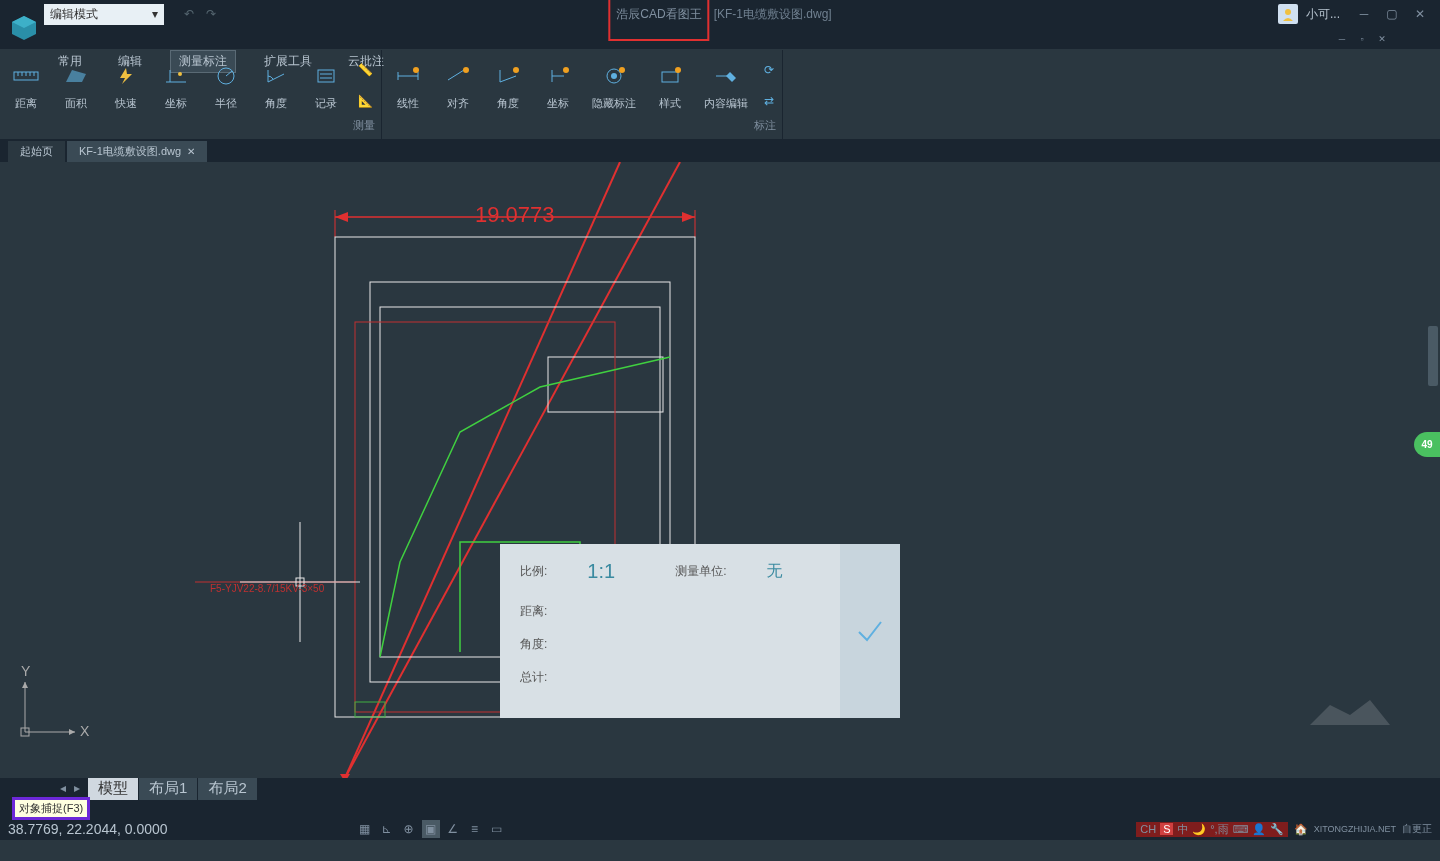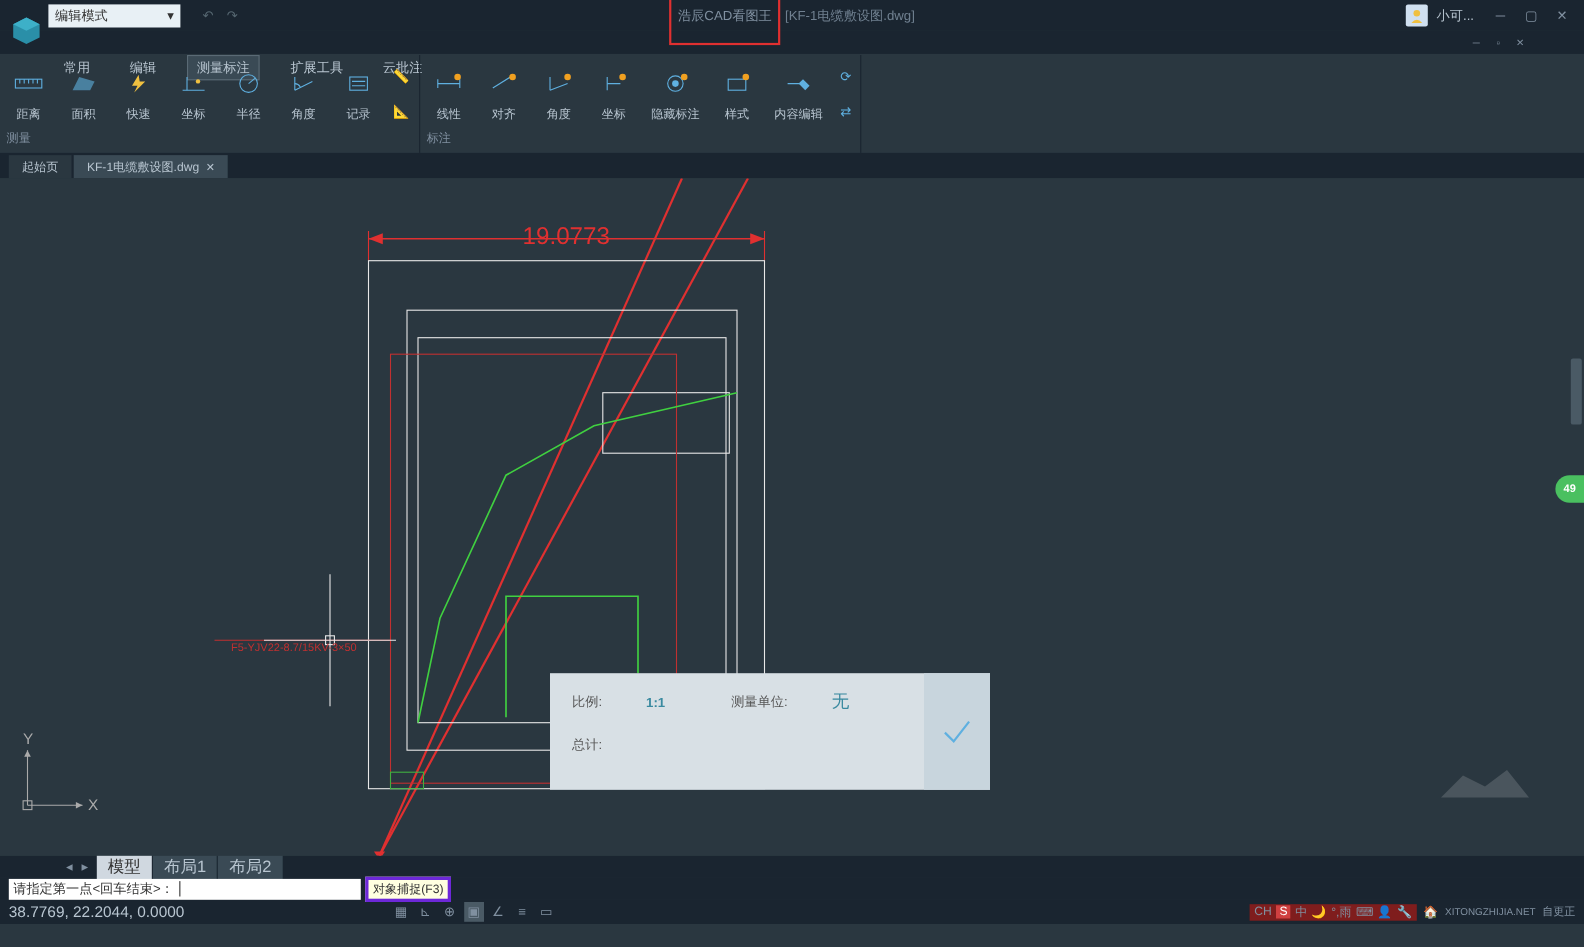--- a/index.html
+++ b/index.html
@@ -30,7 +30,7 @@
     .ribbon-btn { display: flex; flex-direction: column; align-items: center; justify-content: center; padding: 4px 6px; cursor: pointer; gap: 4px; min-width: 40px; }
     .ribbon-icon { width: 32px; height: 32px; display: flex; align-items: center; justify-content: center; color: #5fb0e0; font-size: 20px; }
     .ribbon-label { font-size: 11px; color: #b8c5d0; }
-    .ribbon-group-label { text-align: left; font-size: 11px; color: #8090a0; padding: 2px; }
+    .ribbon-group-label { text-align: right; font-size: 11px; color: #8090a0; padding: 2px; }
     .ribbon-side { display: flex; flex-direction: column; justify-content: space-around; padding: 0 4px; }
     
     

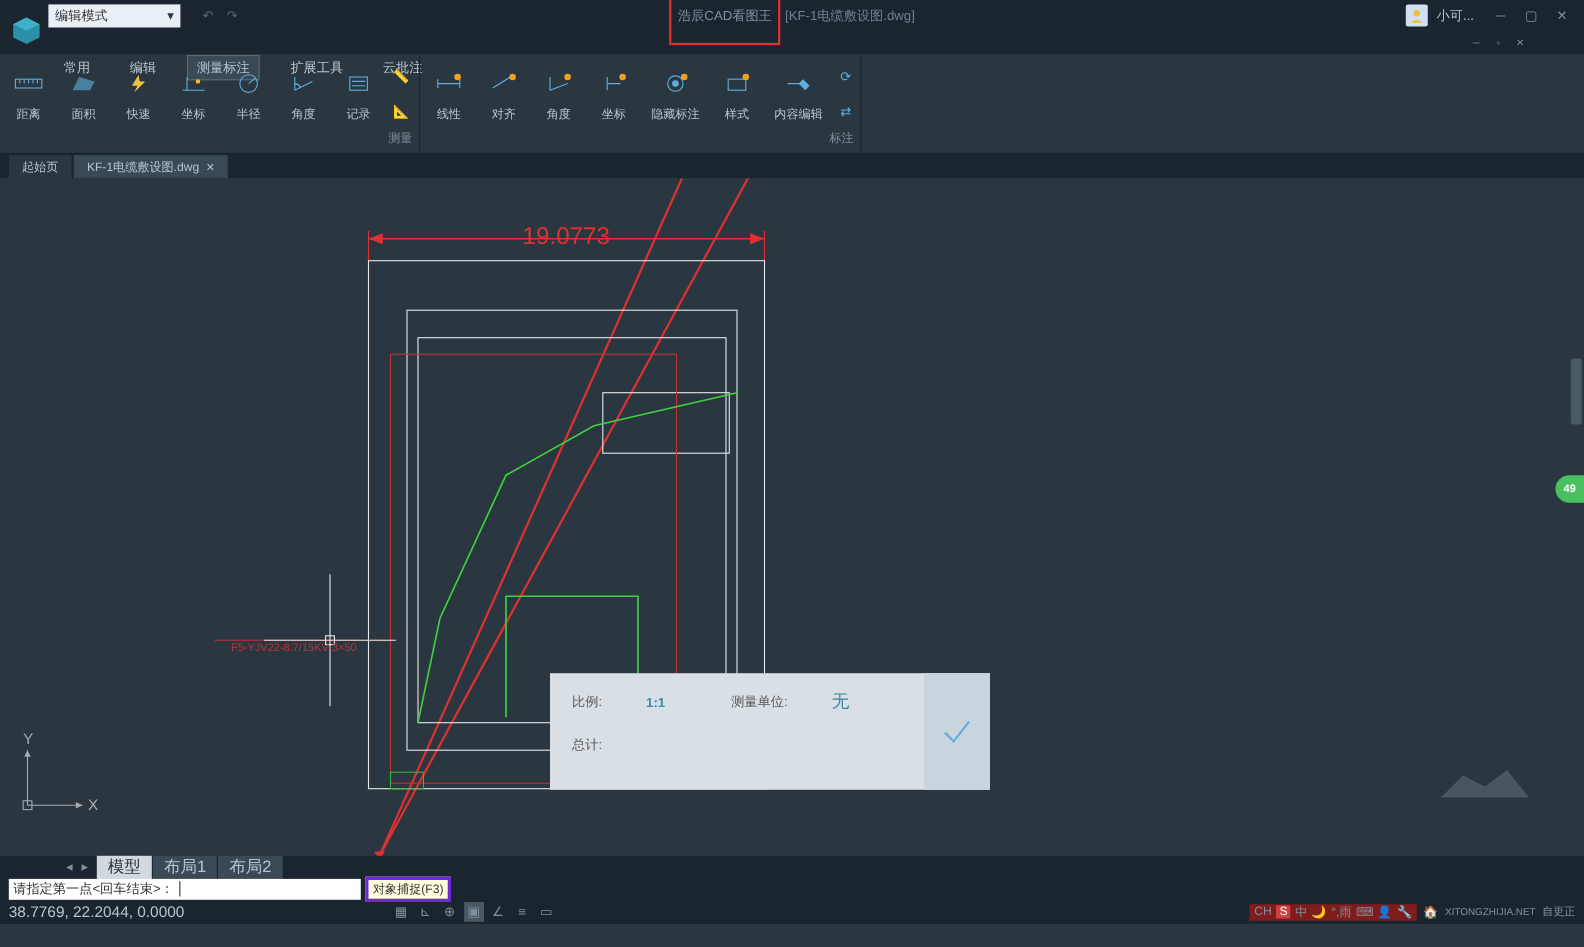--- a/index.html
+++ b/index.html
@@ -338,7 +338,7 @@
     <div class="measure-left">
       <div class="measure-header">
         <span>比例:</span>
-        <span style="color:#3a8aa0; font-size:12px;font-weight:bold;">1:1</span>
+        <span style="color:#3a8aa0; font-size:20px;">1:1</span>
         <span style="margin-left:20px;">测量单位:</span>
         <span style="color:#3a8aa0; font-size:16px;">无</span>
       </div>

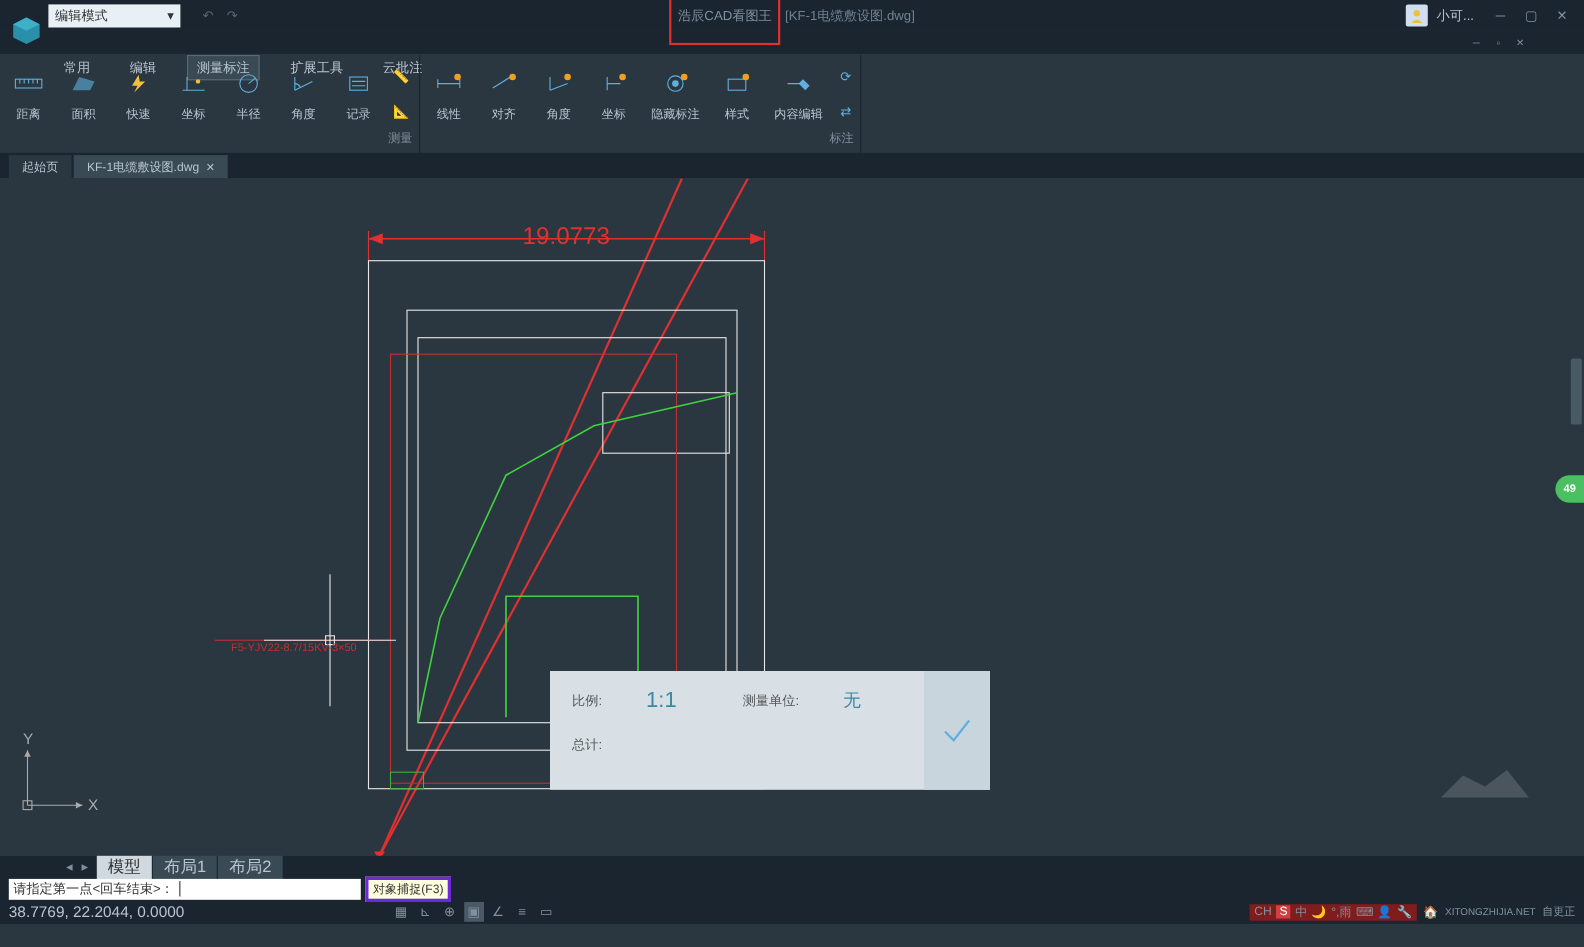--- a/index.html
+++ b/index.html
@@ -343,6 +343,9 @@
         <span style="color:#3a8aa0; font-size:16px;">无</span>
       </div>
       <div class="measure-row">
+          <span>距离:</span>
+        </div>
+      <div class="measure-row">
           <span>总计:</span>
         </div>
     </div>

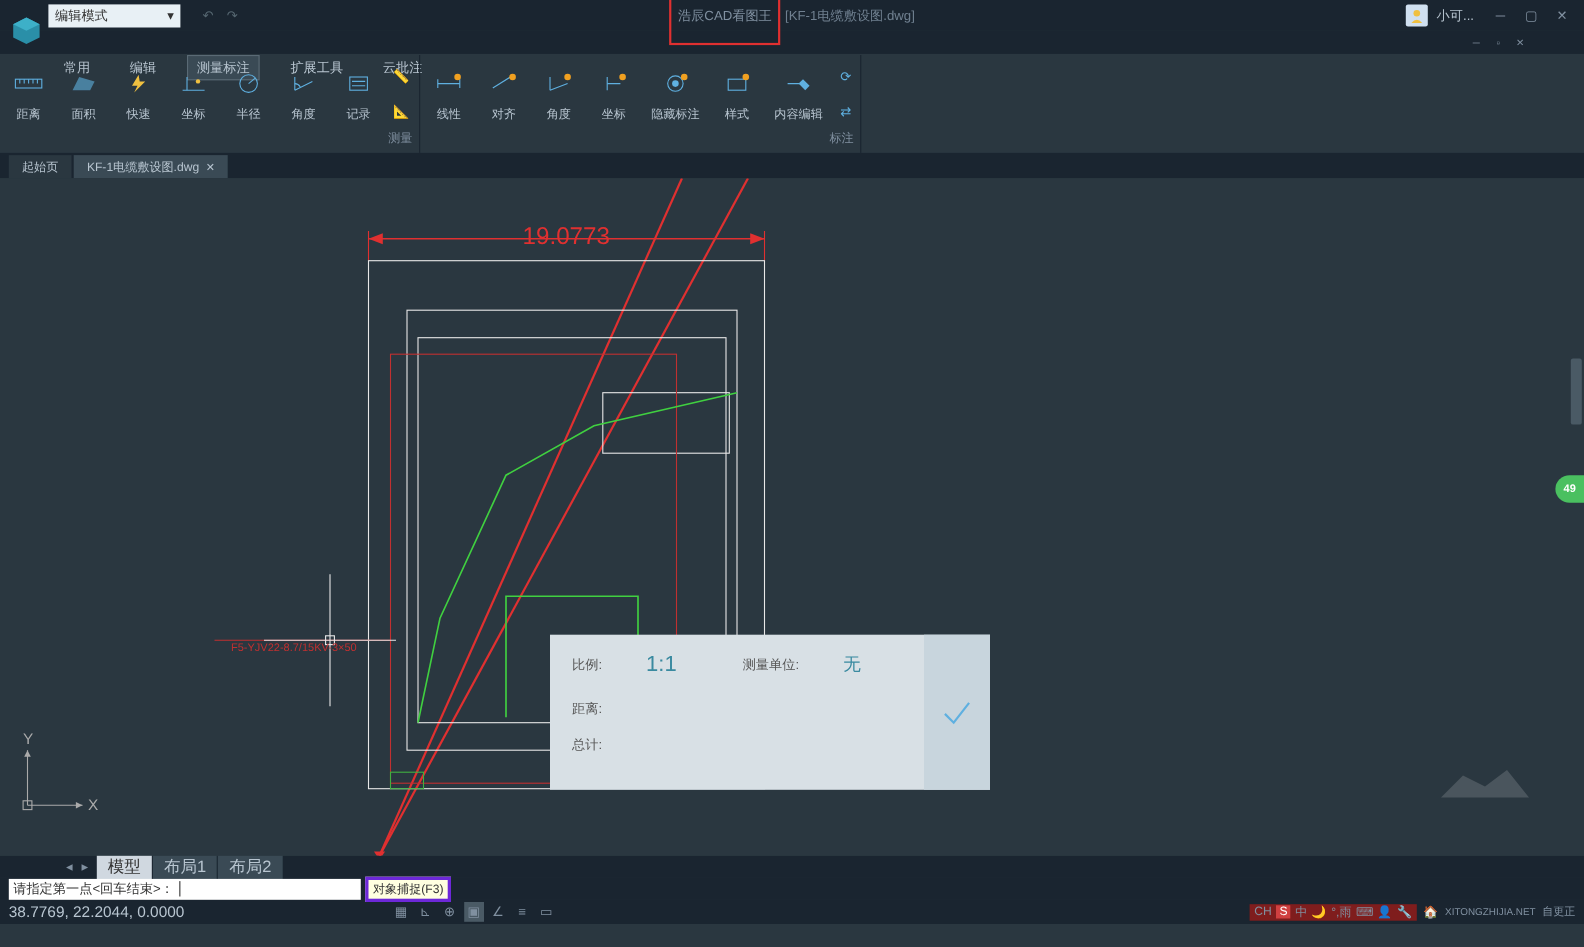--- a/index.html
+++ b/index.html
@@ -346,6 +346,9 @@
           <span>距离:</span>
         </div>
       <div class="measure-row">
+          <span>角度:</span>
+        </div>
+      <div class="measure-row">
           <span>总计:</span>
         </div>
     </div>

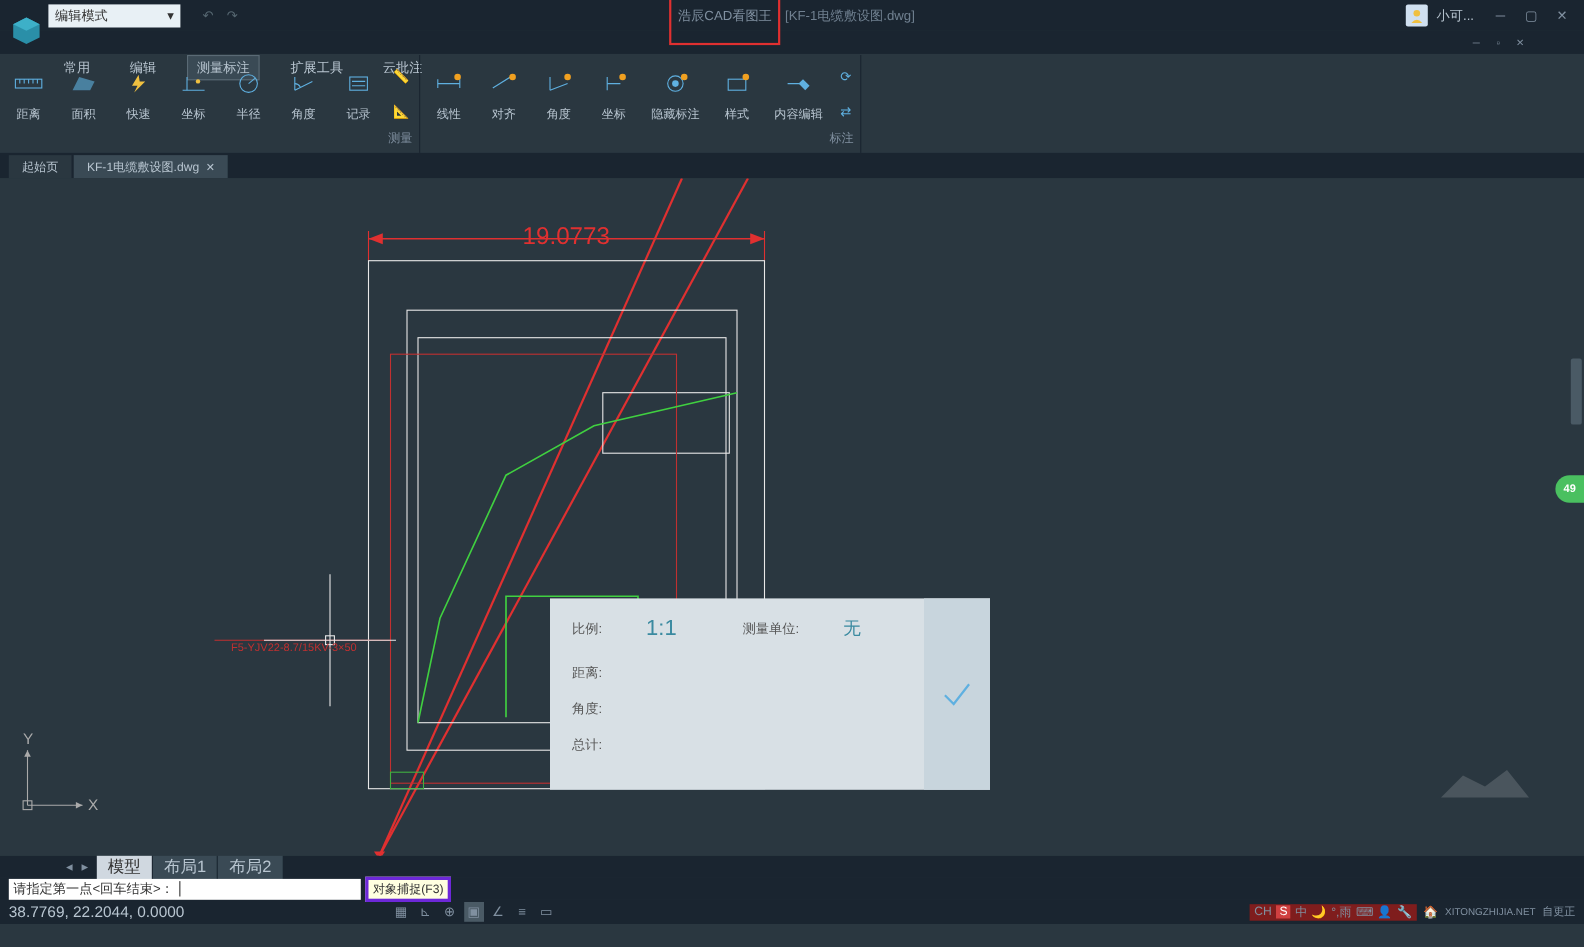--- a/index.html
+++ b/index.html
@@ -381,10 +381,6 @@
 </div>
 
 <div class="command-bar">
-  <div class="command-input">
-    <span>请指定第一点&lt;回车结束&gt;：</span>
-    <span style="border-left:1px solid #333; margin-left:2px;">&nbsp;</span>
-  </div>
   <div class="tooltip-box">对象捕捉(F3)</div>
 </div>
 

